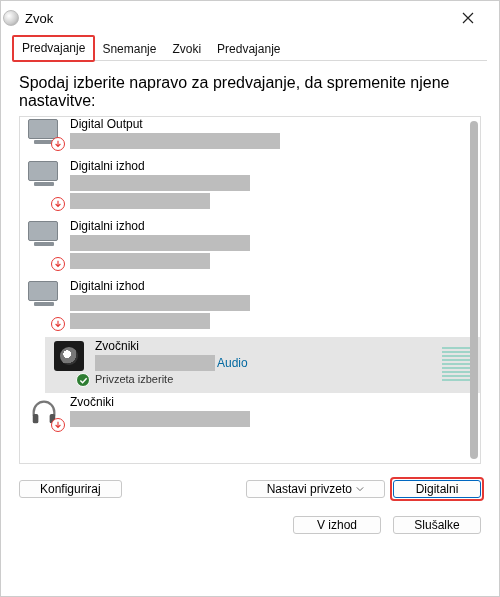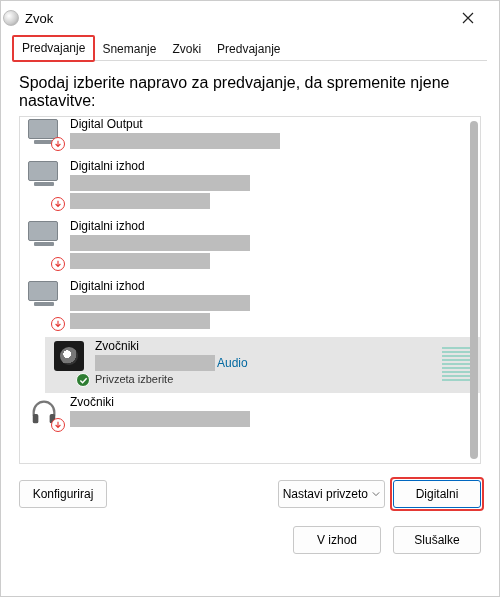--- a/index.html
+++ b/index.html
@@ -216,8 +216,8 @@
   .row-buttons .spacer { flex: 1; }
   .btn {
     min-width: 88px;
-    height: 28px;
-    padding: 0 4px;
+    height: 18px;
+    padding: 0 20px;
     background: #fdfdfd;
     border: 1px solid #c8c8c8;
     font-size: 12px;

